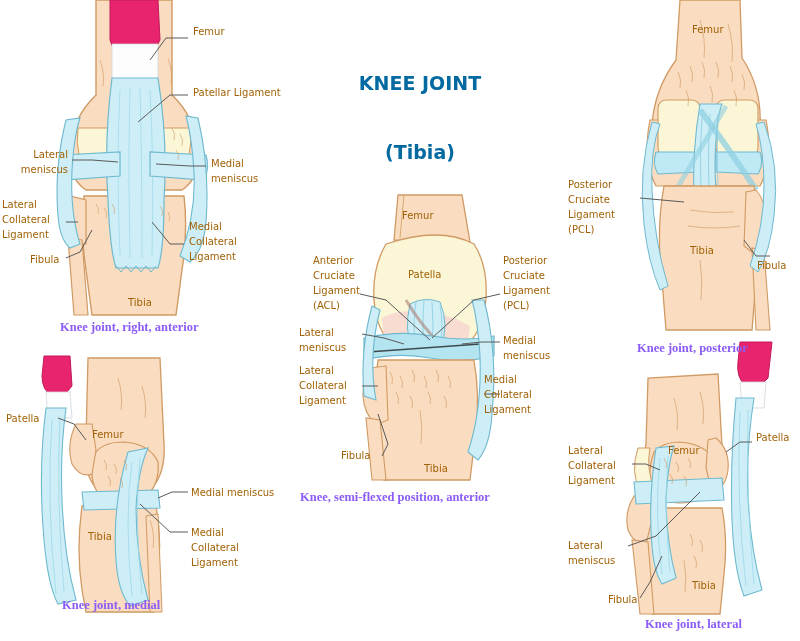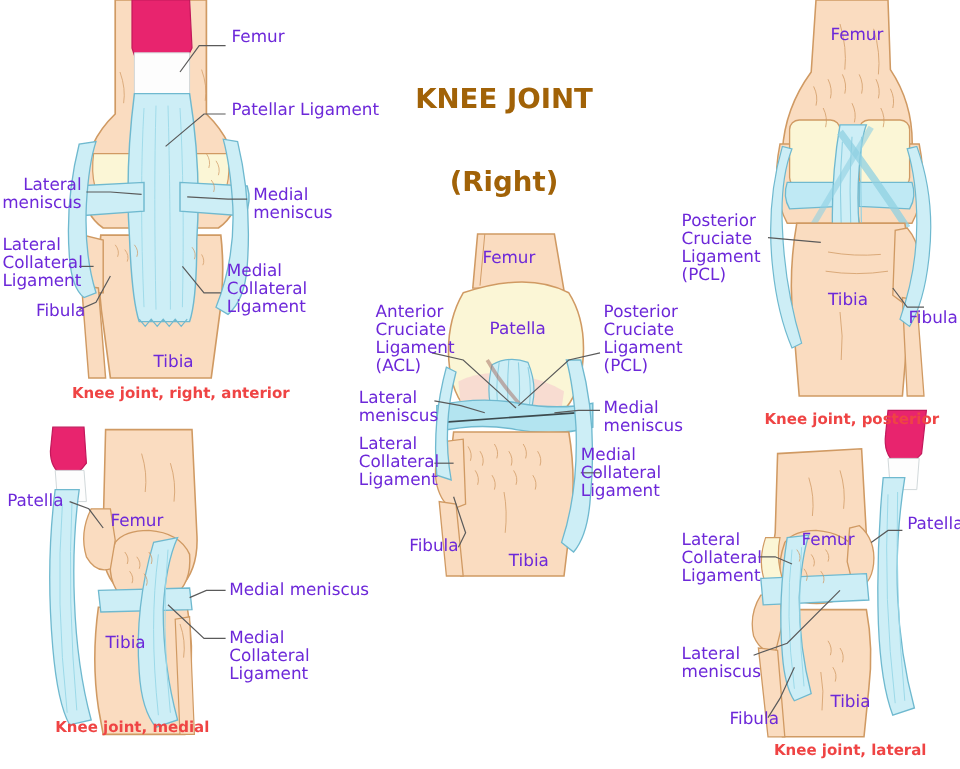--- a/index.html
+++ b/index.html
@@ -6,7 +6,7 @@
   body{width:800px;height:641px;position:relative;overflow:hidden;
        font-family:"DejaVu Sans","Liberation Sans",sans-serif;color:#231f20;}
   #stage{position:absolute;left:0;top:0;width:800px;height:641px;}
-  .lbl{position:absolute;font-size:14px;line-height:15px;color:#6d28d9;white-space:pre;}
+  .lbl{position:absolute;font-size:10px;line-height:15px;color:#a16207;white-space:pre;}
   .lbl.r{text-align:right;}
   .cap{position:absolute;font-size:12.5px;font-weight:bold;color:#ef4444;white-space:pre;}
   .ttl{position:absolute;text-align:center;font-weight:bold;color:#a16207;

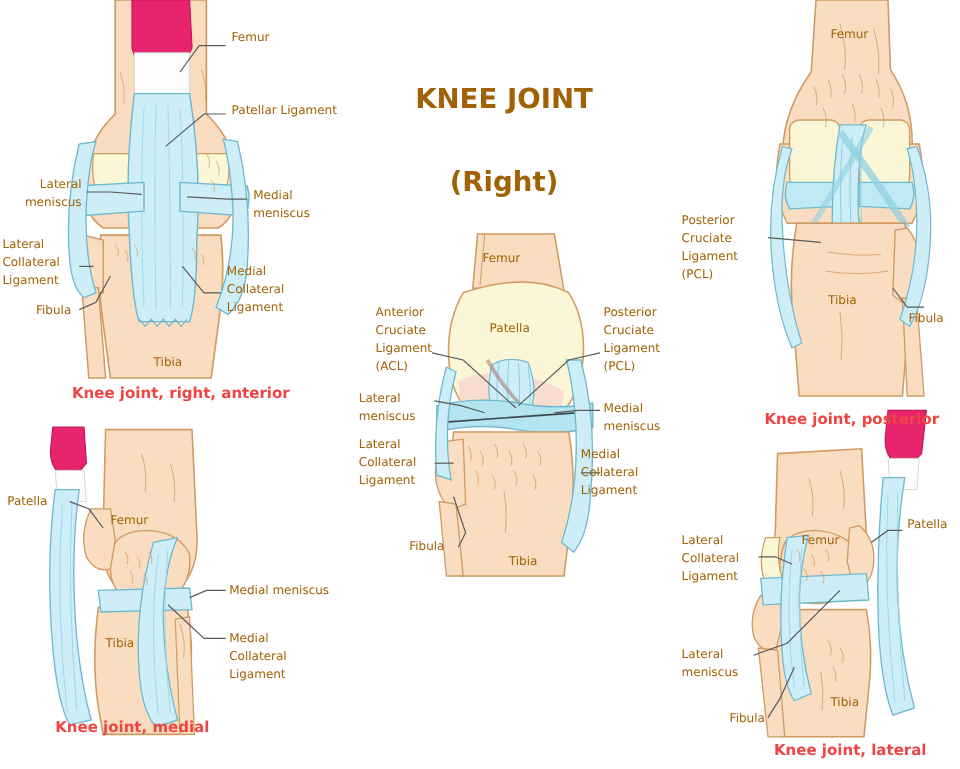--- a/index.html
+++ b/index.html
@@ -9,8 +9,8 @@
   .lbl{position:absolute;font-size:10px;line-height:15px;color:#a16207;white-space:pre;}
   .lbl.r{text-align:right;}
   .cap{position:absolute;font-size:12.5px;font-weight:bold;color:#ef4444;white-space:pre;}
-  .ttl{position:absolute;text-align:center;font-weight:bold;color:#a16207;
-       font-size:23px;line-height:23px;white-space:pre;}
+  .ttl{position:absolute;text-align:center;font-weight:bold;color:#0369a1;
+       font-size:19px;line-height:23px;white-space:pre;}
   svg{position:absolute;left:0;top:0;}
   .ln{stroke:#5a5a5a;stroke-width:1;fill:none;}
 </style>

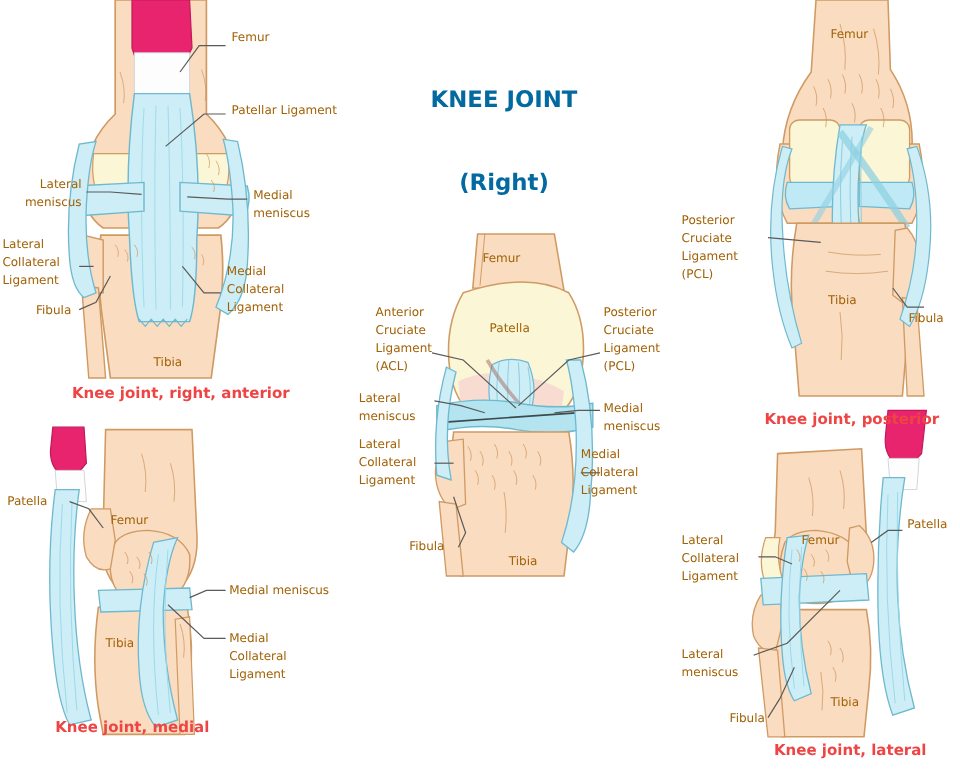--- a/index.html
+++ b/index.html
@@ -288,7 +288,7 @@
 
 <div class="ttl" style="left:330px;top:26px;width:180px;">
   <div>KNEE JOINT</div>
-  <div>(Right)</div>
+  <div>(Tibia)</div>
 </div>
 
 <div class="lbl" style="left:193px;top:24px;">Femur</div>

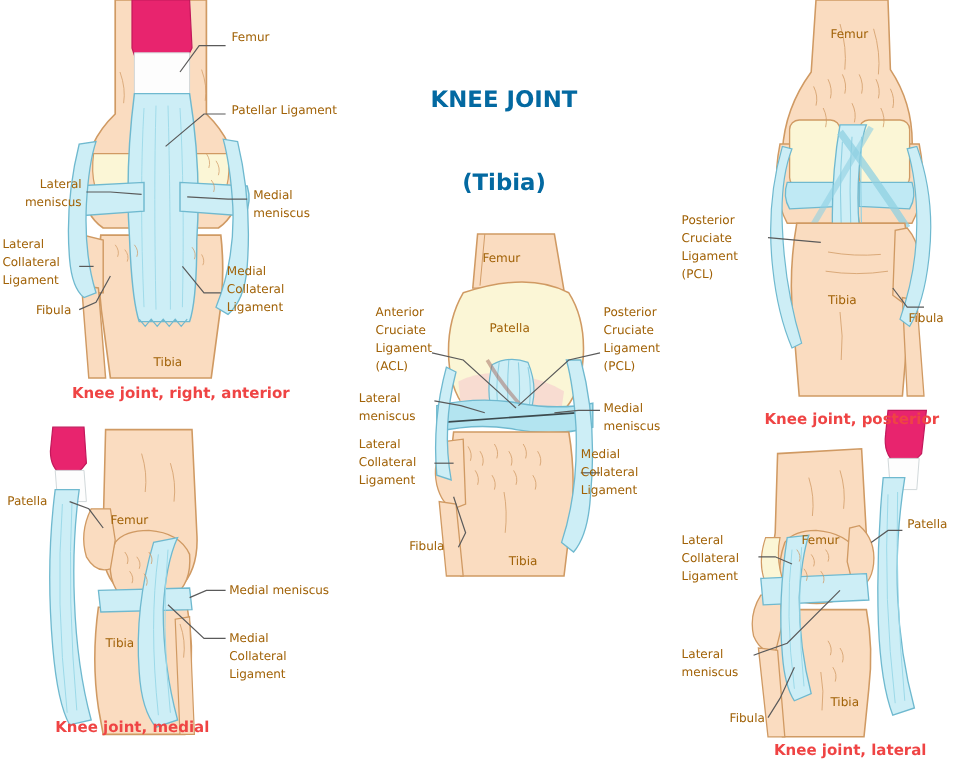--- a/index.html
+++ b/index.html
@@ -8,7 +8,7 @@
   #stage{position:absolute;left:0;top:0;width:800px;height:641px;}
   .lbl{position:absolute;font-size:10px;line-height:15px;color:#a16207;white-space:pre;}
   .lbl.r{text-align:right;}
-  .cap{position:absolute;font-size:12.5px;font-weight:bold;color:#ef4444;white-space:pre;}
+  .cap{position:absolute;font-size:12.5px;font-weight:bold;color:#8b5cf6;white-space:pre;font-family:Liberation Serif, serif;}
   .ttl{position:absolute;text-align:center;font-weight:bold;color:#0369a1;
        font-size:19px;line-height:23px;white-space:pre;}
   svg{position:absolute;left:0;top:0;}

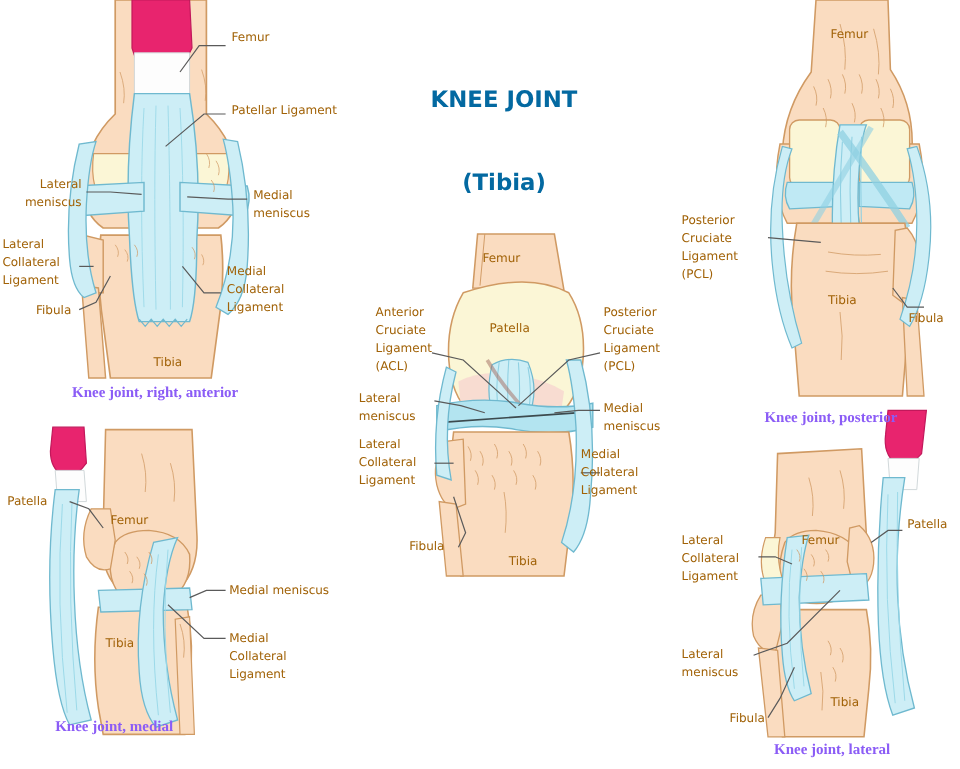--- a/index.html
+++ b/index.html
@@ -329,6 +329,7 @@
 Ligament</div>
 <div class="lbl" style="left:341px;top:448px;">Fibula</div>
 <div class="lbl" style="left:424px;top:461px;">Tibia</div>
+<div class="cap" style="left:300px;top:490px;">Knee, semi-flexed position, anterior</div>
 
 <div class="lbl" style="left:692px;top:22px;">Femur</div>
 <div class="lbl" style="left:568px;top:177px;">Posterior

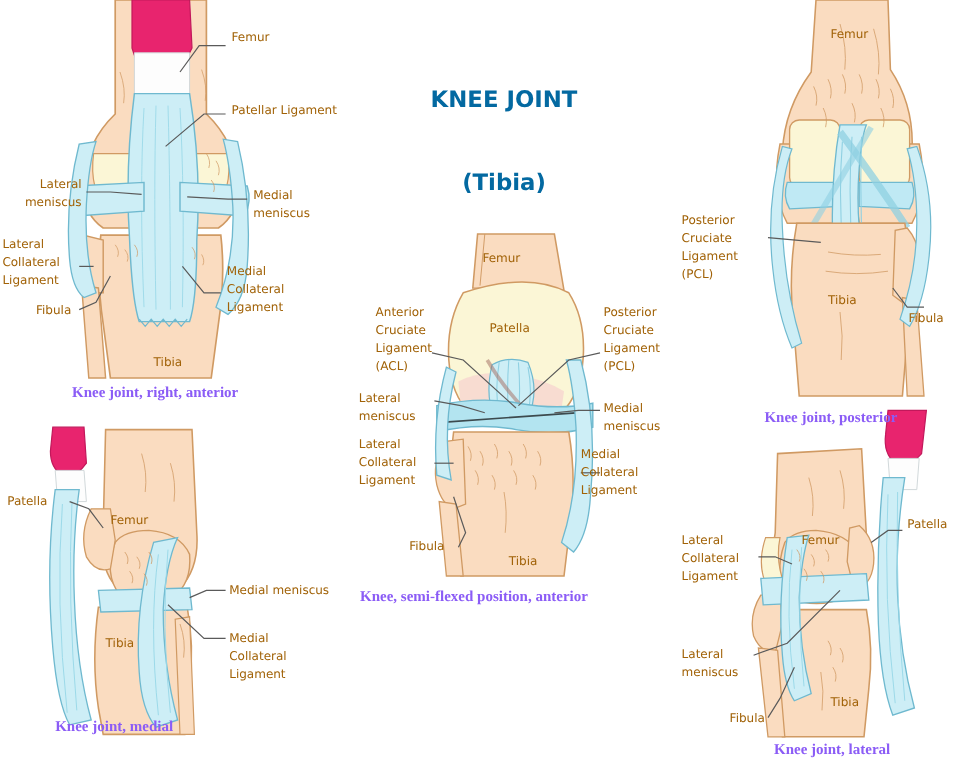--- a/index.html
+++ b/index.html
@@ -347,7 +347,7 @@
 <div class="lbl" style="left:191px;top:525px;">Medial
 Collateral
 Ligament</div>
-<div class="cap" style="left:46px;top:598px;">Knee joint, medial</div>
+<div class="cap" style="left:62px;top:598px;">Knee joint, medial</div>
 
 <div class="lbl" style="left:668px;top:443px;">Femur</div>
 <div class="lbl" style="left:756px;top:430px;">Patella</div>

